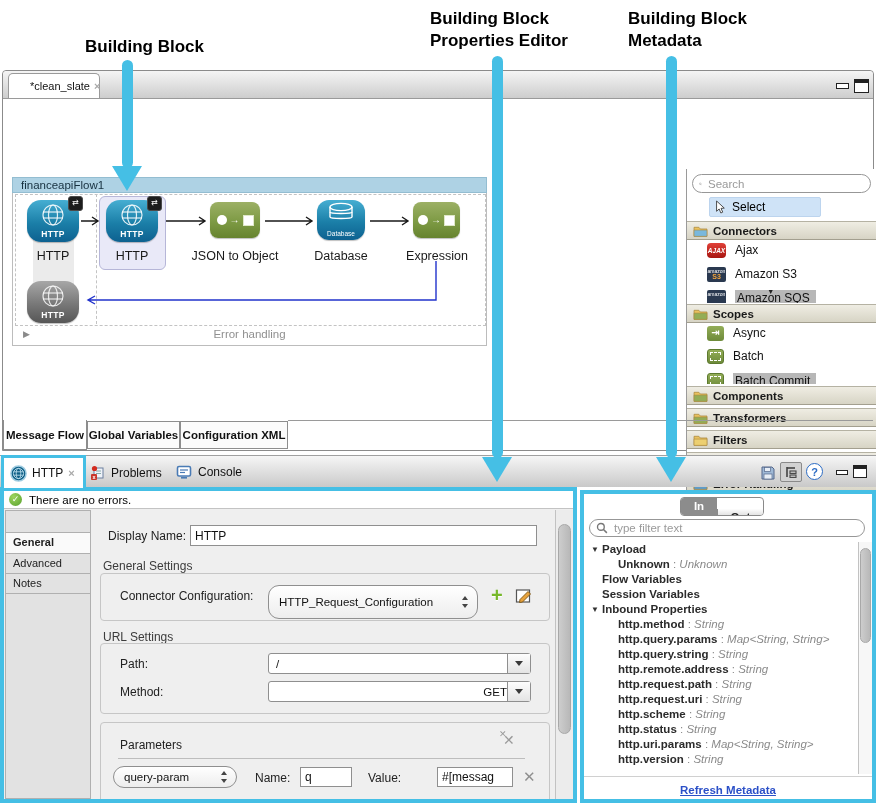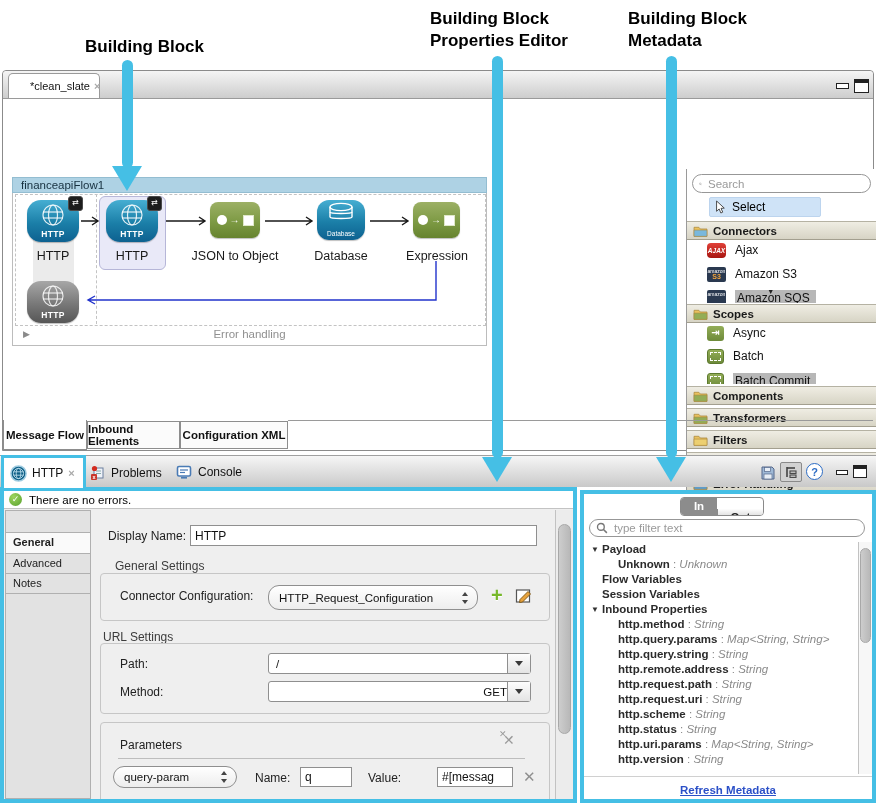--- a/index.html
+++ b/index.html
@@ -329,7 +329,7 @@
       <span>Message Flow</span>
     </div>
   <div class="ebt" style="left:87px;width:93px;">
-      <span>Inbound Elements</span>
+      <span>Global Variables</span>
     </div>
   <div class="ebt" style="left:180px;width:108px;">
       <span>Configuration XML</span>

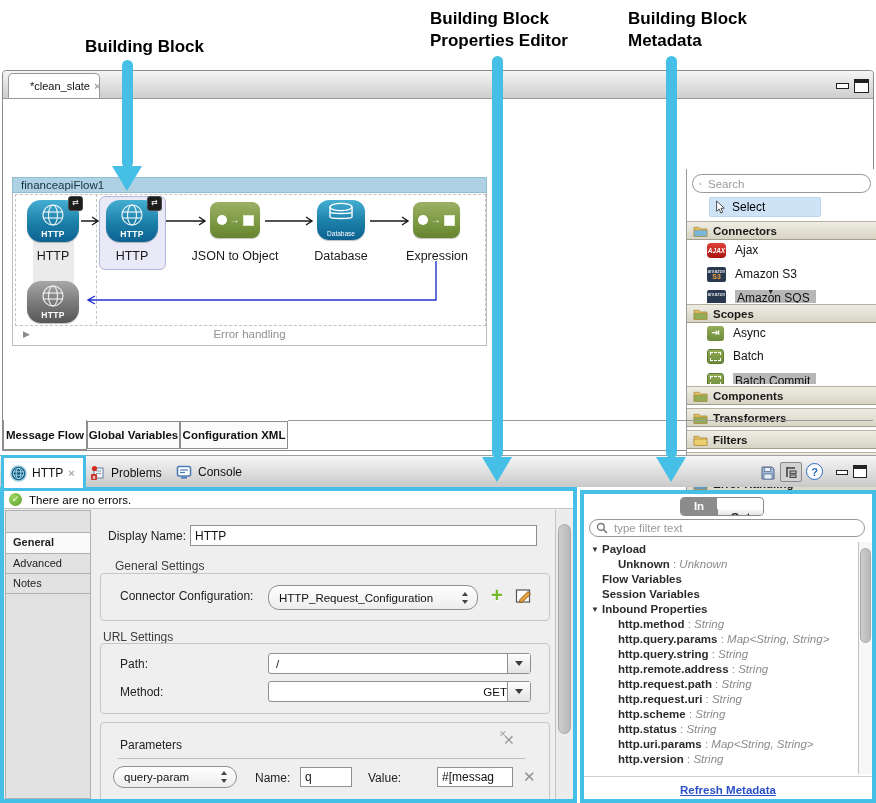--- a/index.html
+++ b/index.html
@@ -409,7 +409,7 @@
       <span class="flabel" style="left:104px;top:38px;">Display Name:</span>
       <input class="tinput" style="left: 186px; top: 34px; width: 347px; height: 21px;" readonly="" value="HTTP">
 
-      <span class="ftitle" style="left:99px;top:68px;margin-left:12px;">General Settings</span>
+      <span class="ftitle" style="left:99px;top:68px;">General Settings</span>
       <div class="gbox" style="left:96px;top:82px;width:448px;height:46px;">
         <span class="flabel" style="left:19px;top:15px;">Connector Configuration:</span>
         <div class="pill" style="left:167px;top:11px;width:210px;height:25px;">

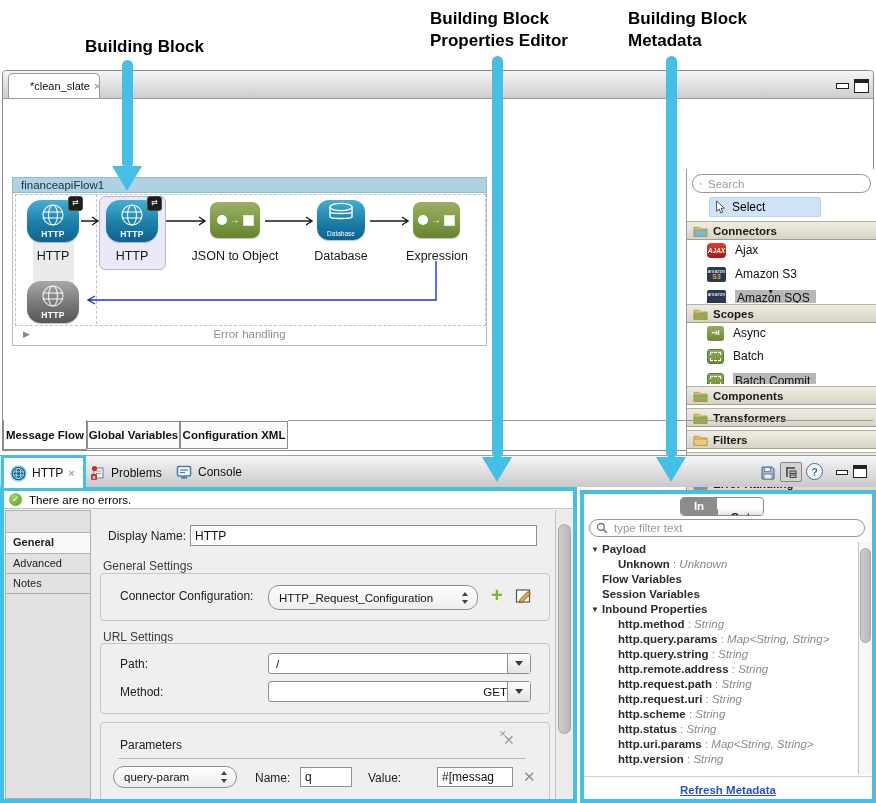--- a/index.html
+++ b/index.html
@@ -412,7 +412,7 @@
       <span class="ftitle" style="left:99px;top:68px;">General Settings</span>
       <div class="gbox" style="left:96px;top:82px;width:448px;height:46px;">
         <span class="flabel" style="left:19px;top:15px;">Connector Configuration:</span>
-        <div class="pill" style="left:167px;top:11px;width:210px;height:25px;">
+        <div class="pill" style="left:167px;top:11px;width:210px;height:34px;">
           <span class="pv">HTTP_Request_Configuration</span>
           <span class="stepper">
               <i class="up"></i>

